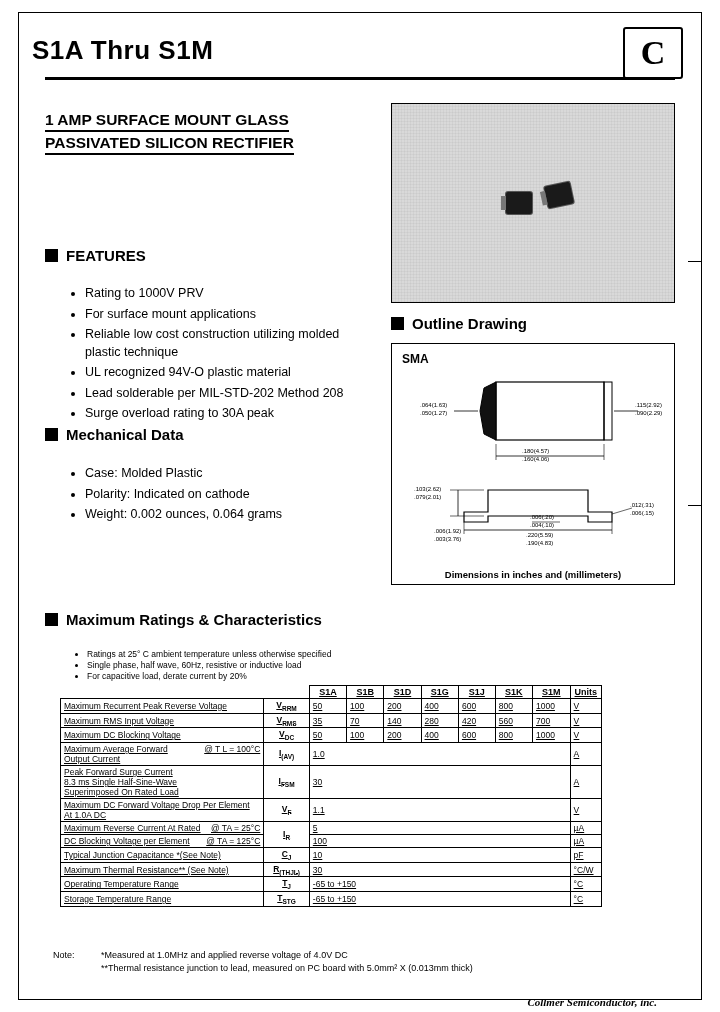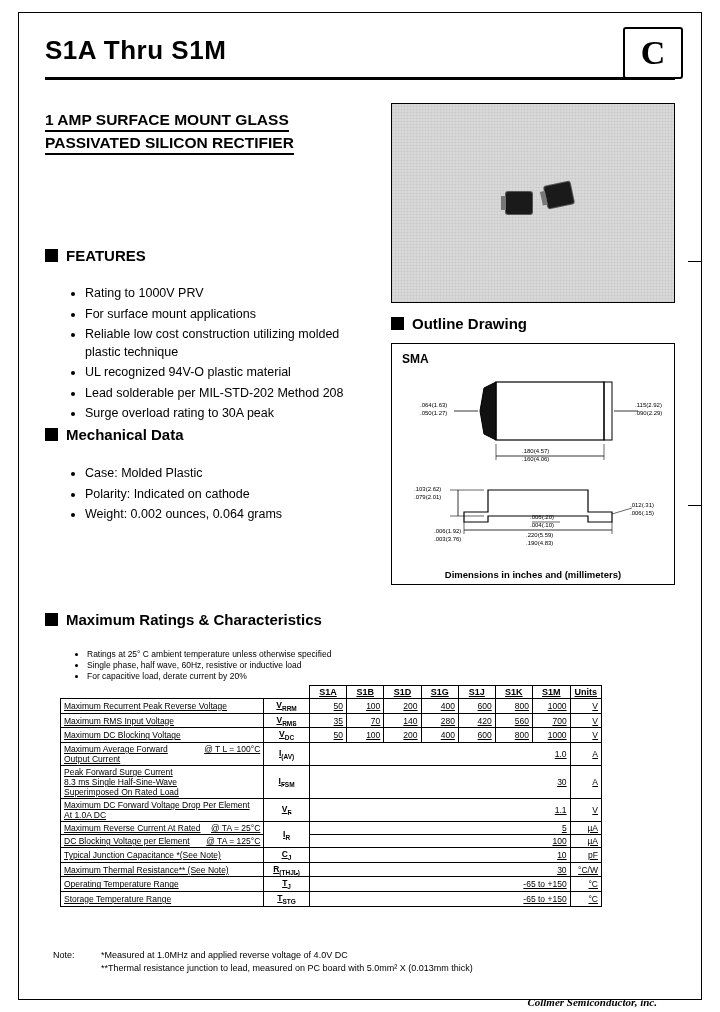--- a/index.html
+++ b/index.html
@@ -25,7 +25,7 @@
   
   .title{
     font-size:26px;font-weight:bold;letter-spacing:0.5px;
-    margin:14px 0 0 16px;
+    margin:14px 0 0 3px;
   }
   .rule{
     position:absolute;left:16px;top:56px;width:630px;height:3px;background:#000;

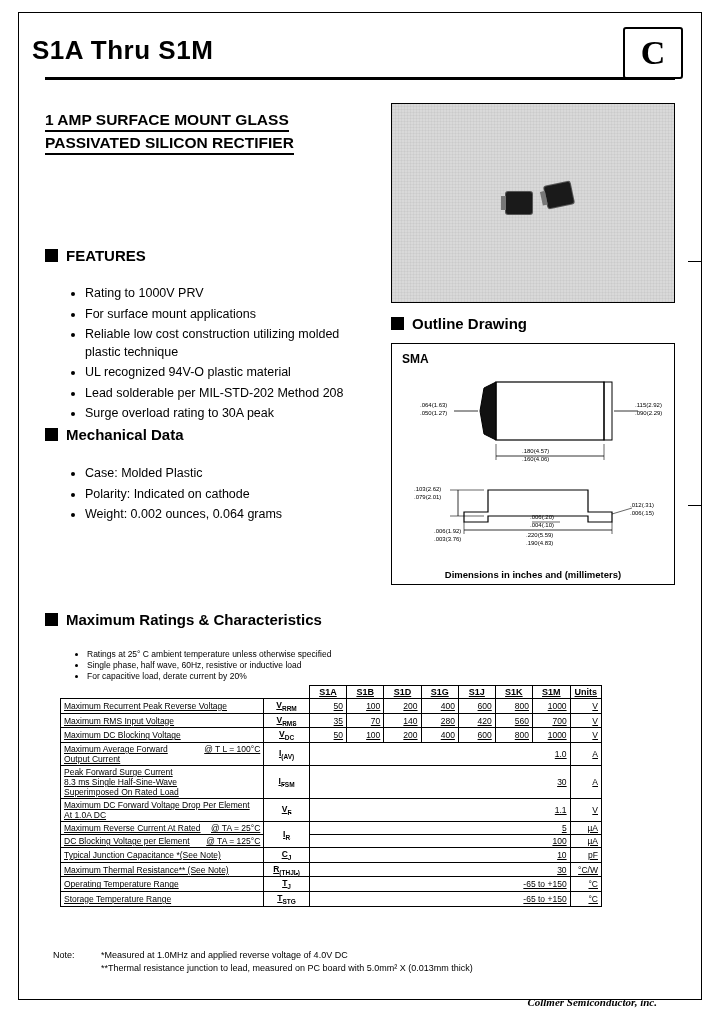--- a/index.html
+++ b/index.html
@@ -95,7 +95,7 @@
   td,th{border:1px solid #000;padding:1px 3px;vertical-align:middle;}
   th{font-weight:bold;text-align:center;font-size:9px;}
   td.l{text-align:left;}
-  td.c{text-align:right;}
+  td.c{text-align:left;}
   .sym{font-weight:bold;text-align:center;}
   .sub{font-size:6.5px;vertical-align:sub;}
 

